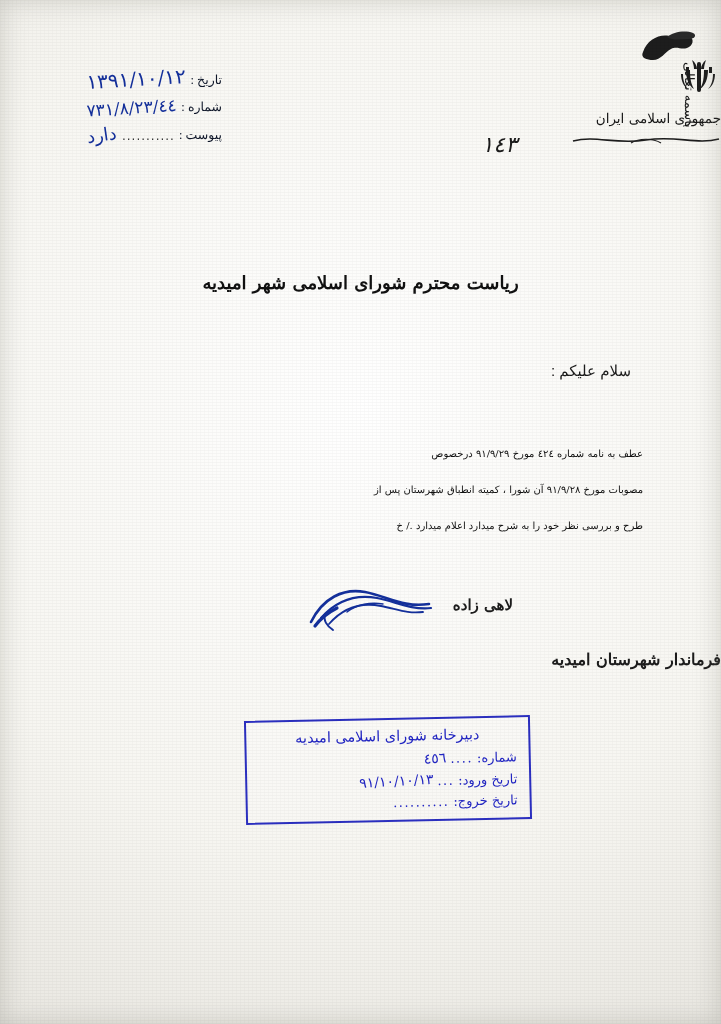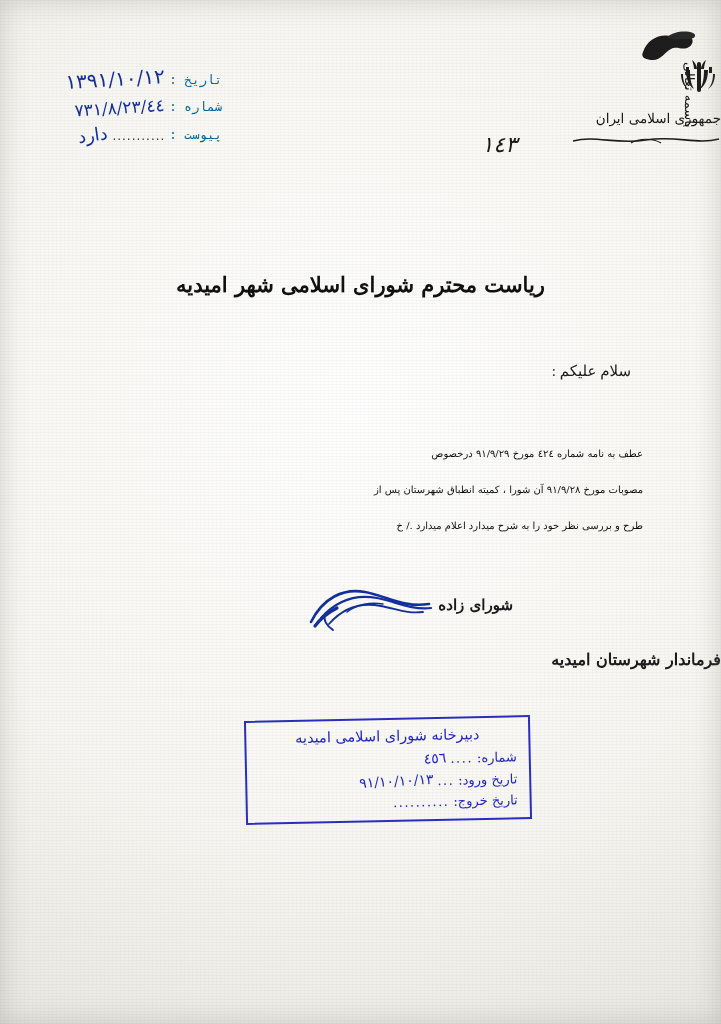--- a/index.html
+++ b/index.html
@@ -50,8 +50,8 @@
   }
   .hand-label {
     font-size: 12.5px;
-    color: #0369a1;
-    font-family: Liberation Mono, monospace;
+    color: #0f172a;
+    font-family: Liberation Serif, serif;
   }
   .hand-val {
     font-size: 20px;

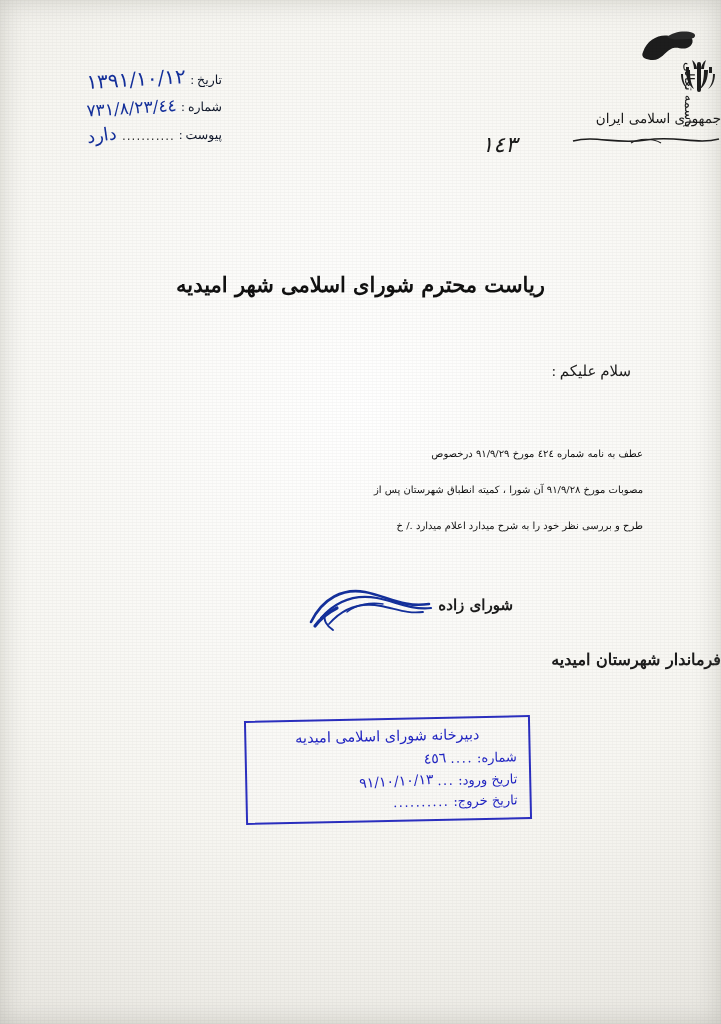--- a/index.html
+++ b/index.html
@@ -132,7 +132,7 @@
     left: 0;
     top: 272px;
     text-align: center;
-    font-size: 21px;
+    font-size: 18px;
     font-weight: bold;
     font-family: "DejaVu Serif", serif;
     color: #111;

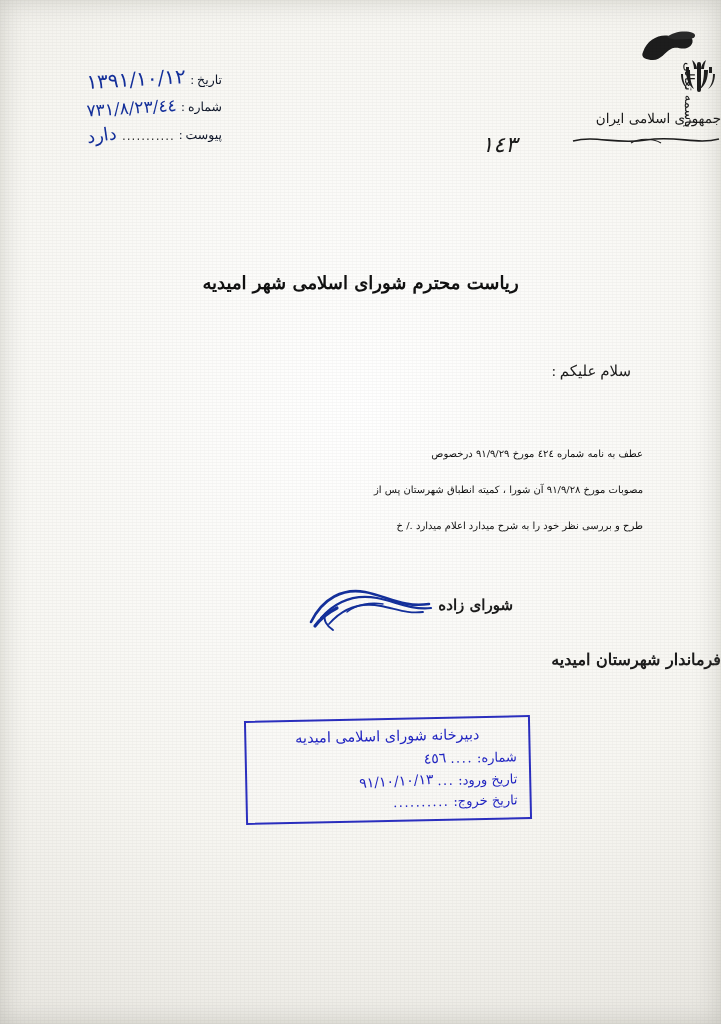--- a/index.html
+++ b/index.html
@@ -141,7 +141,7 @@
     right: 90px;
     top: 362px;
     font-size: 15px;
-    font-family: Liberation Serif, serif;
+    font-family: Liberation Sans, sans-serif;
   }
   #body-text {
     right: 78px;

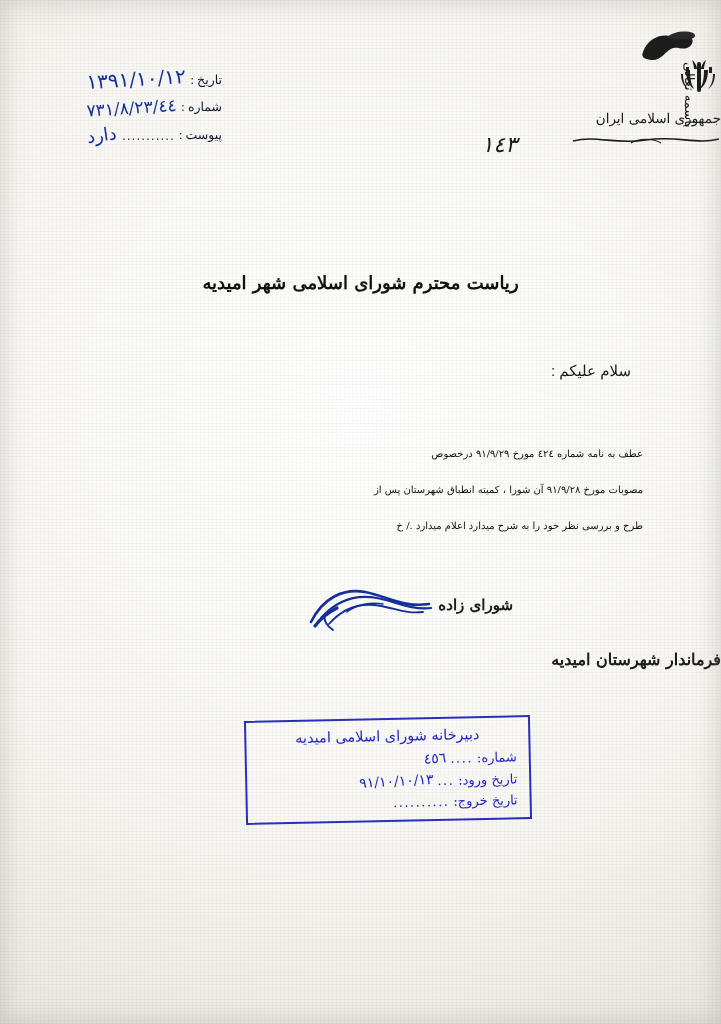--- a/index.html
+++ b/index.html
@@ -299,7 +299,7 @@
     </g>
   </svg>
 
-  <div class="abs" id="sign-name">شورای زاده</div>
+  <div class="abs" id="sign-name">لاهی زاده</div>
   <div class="abs" id="sign-title">فرماندار شهرستان امیدیه</div>
 
   <div class="abs" id="receipt-stamp">

